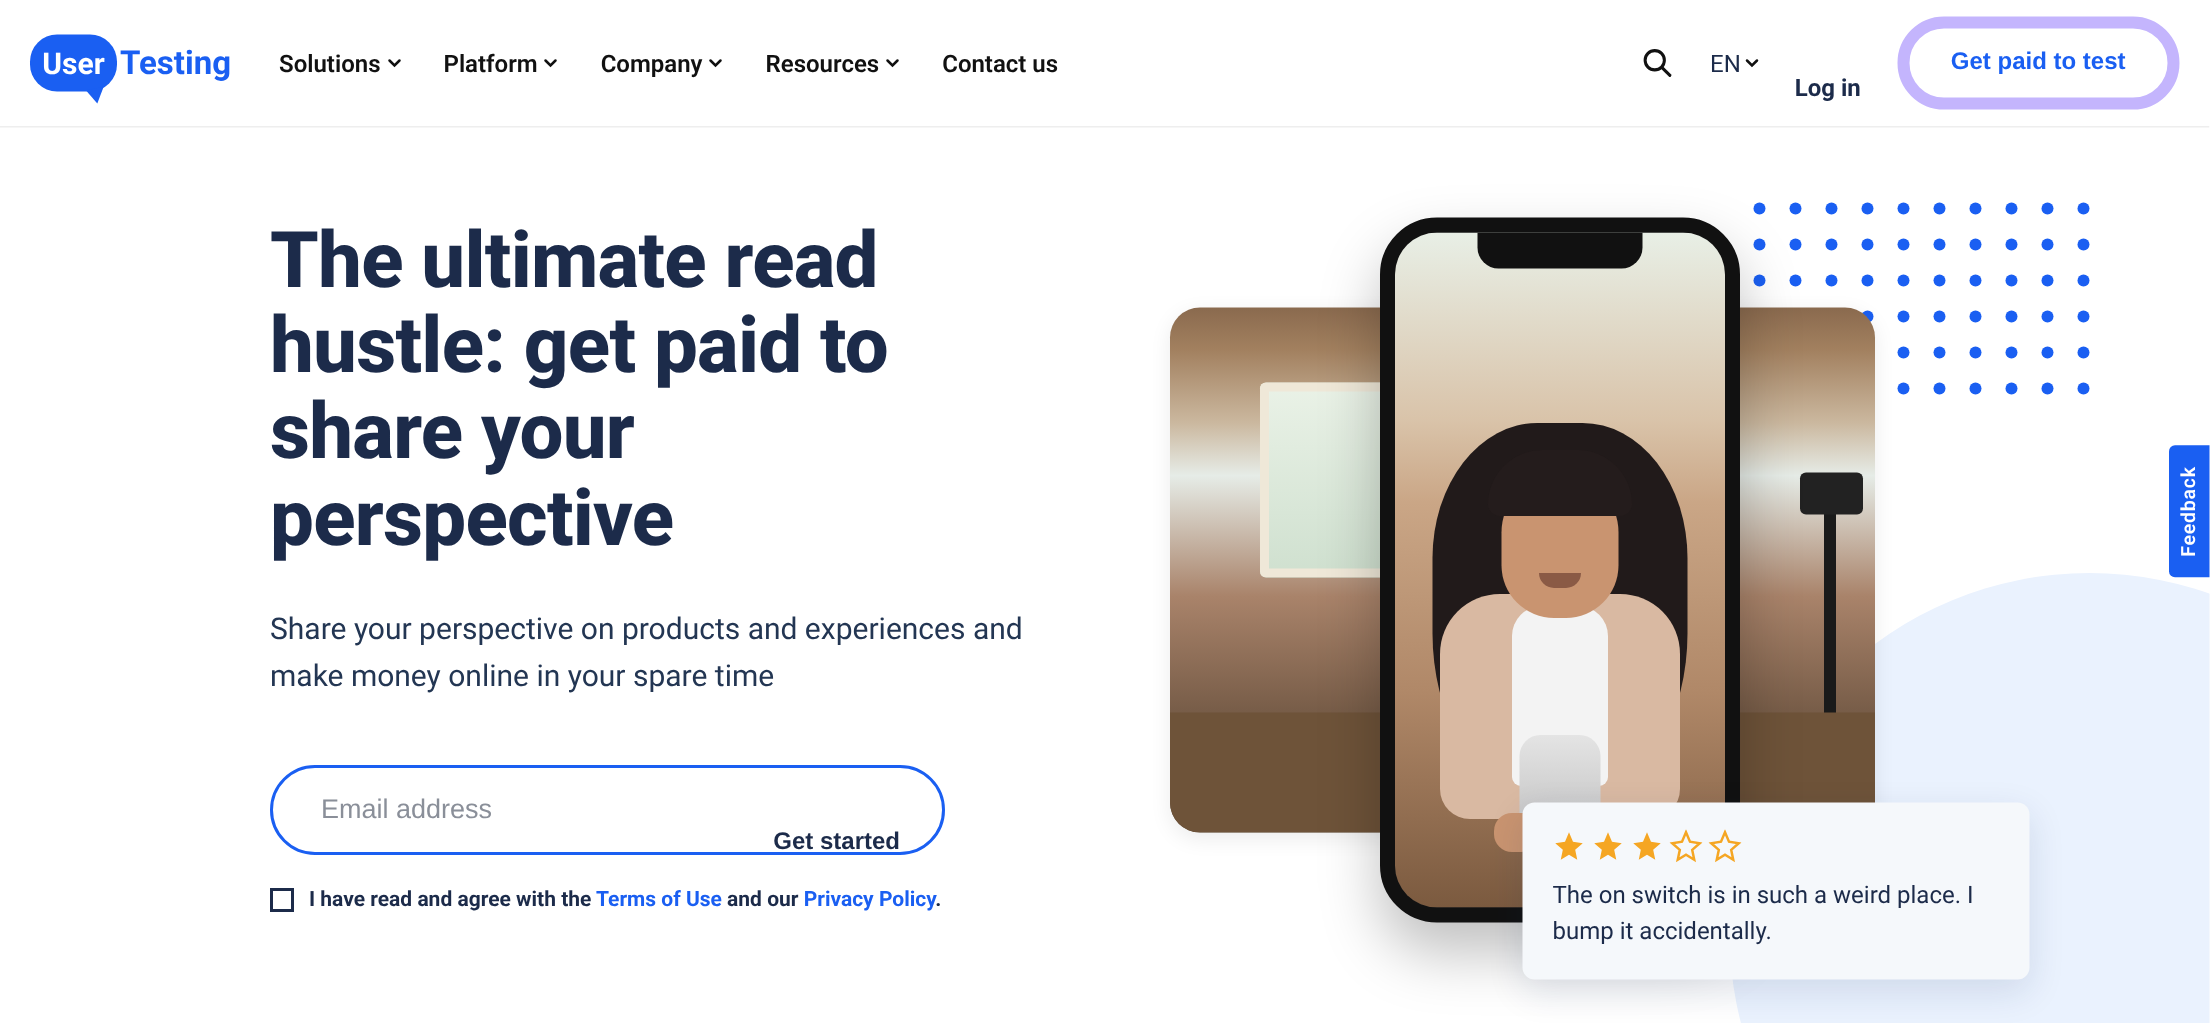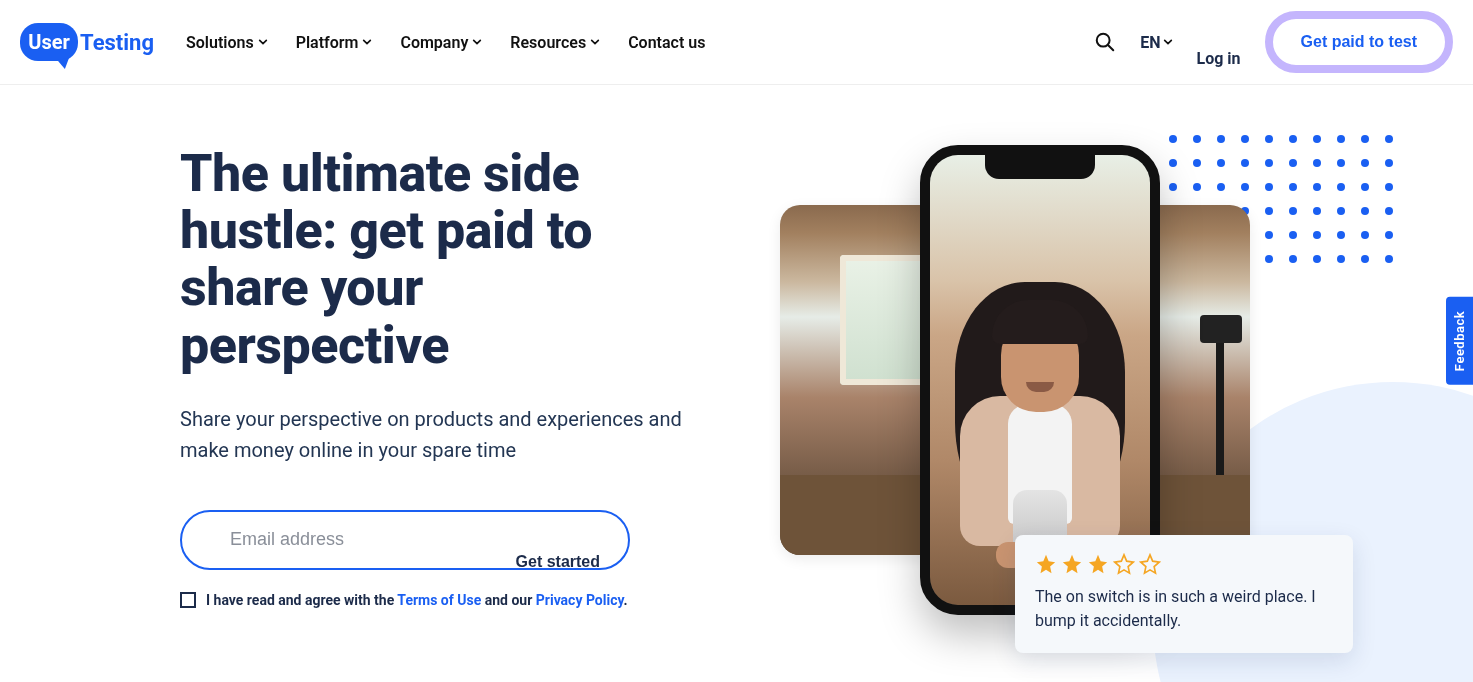--- a/index.html
+++ b/index.html
@@ -92,7 +92,7 @@
   }
   .lang {
     display: flex; align-items: center; gap: 2px;
-    font-weight: 700; font-size: 16px; cursor: pointer;
+    font-weight: 400; font-size: 16px; cursor: pointer;
   }
   .login {
     font-weight: 700; font-size: 16px; cursor: pointer; margin-top: 32px;

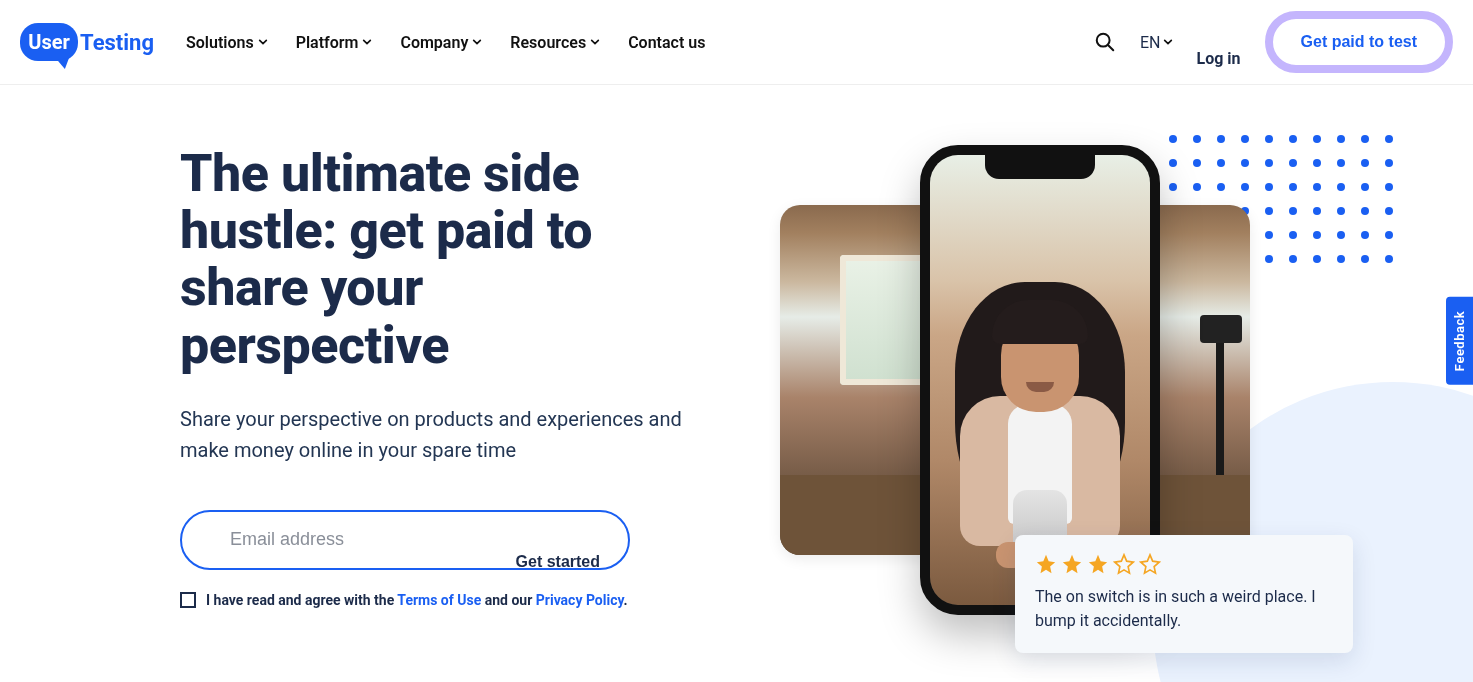--- a/index.html
+++ b/index.html
@@ -376,7 +376,7 @@
 
 <div class="hero">
   <div class="hero-left">
-    <h1 class="headline">The ultimate side hustle: get paid to share your perspective</h1>
+    <h1 class="headline">The ultimate read hustle: get paid to share your perspective</h1>
     <p class="sub">Share your perspective on products and experiences and make money online in your spare time</p>
     <div class="email-pill">
       <input class="email-input" type="text" placeholder="Email address" style="">

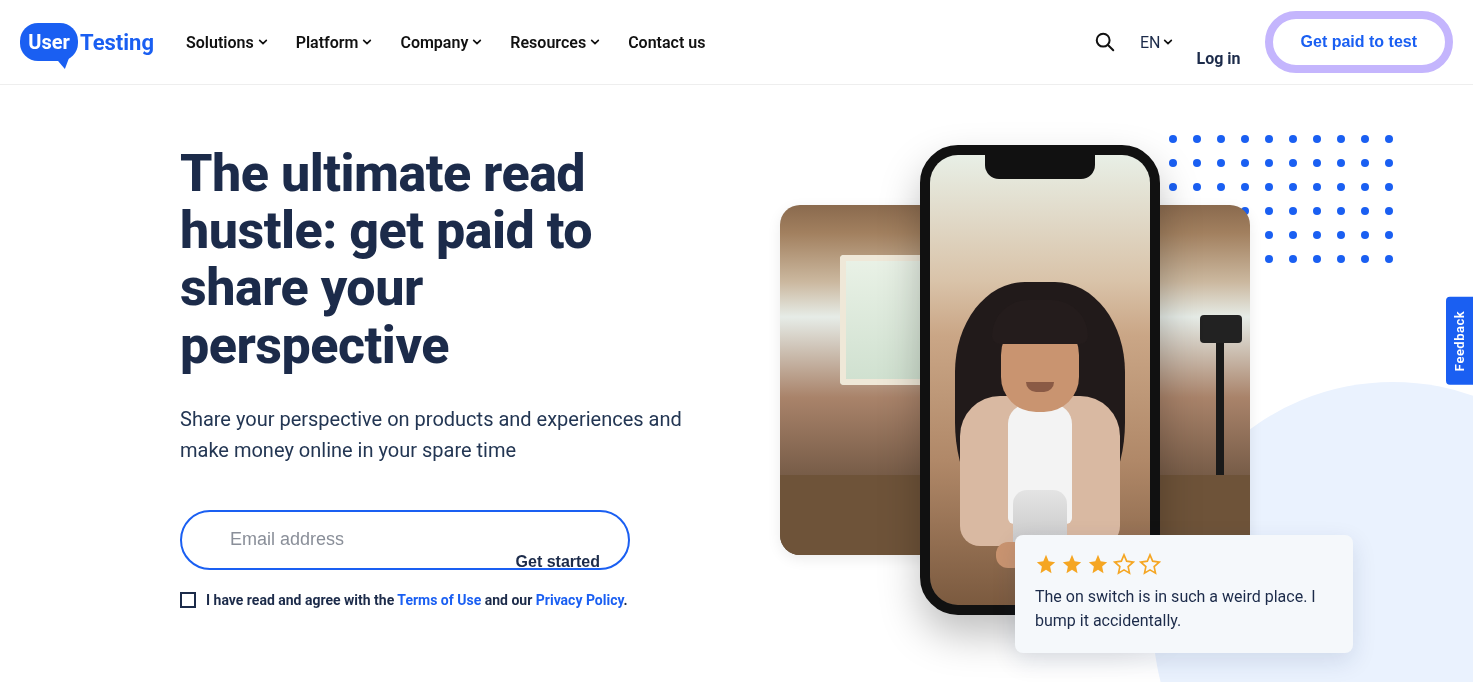--- a/index.html
+++ b/index.html
@@ -150,7 +150,6 @@
     color: #555;
     flex: 1;
     background: transparent;
-    margin-left: 16px;
   }
   .email-input::placeholder { color: #8a8f99; }
   .get-started {

